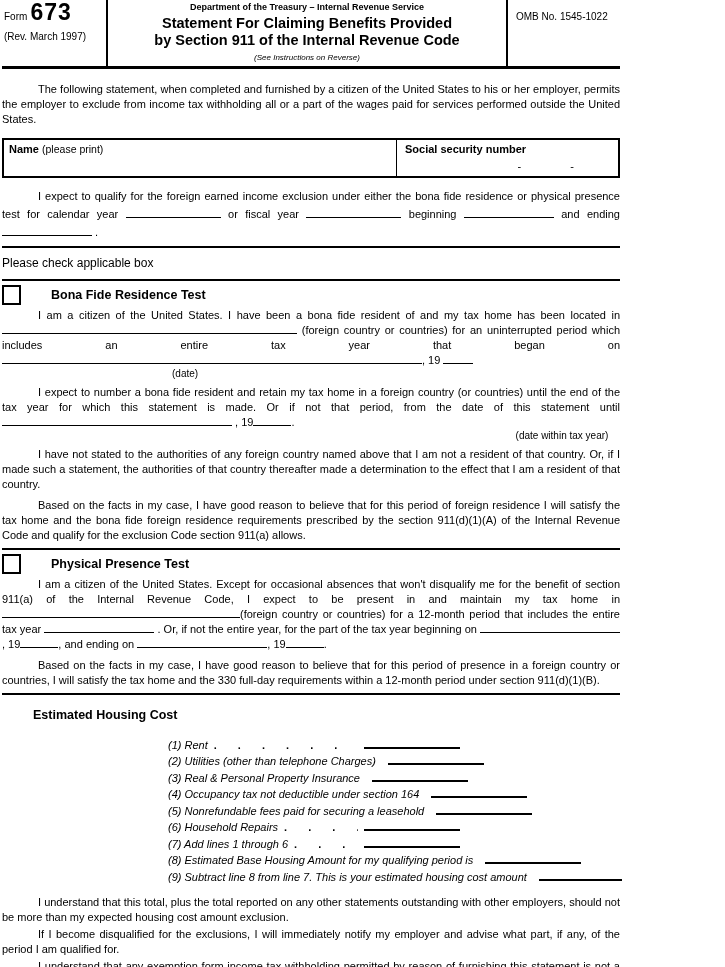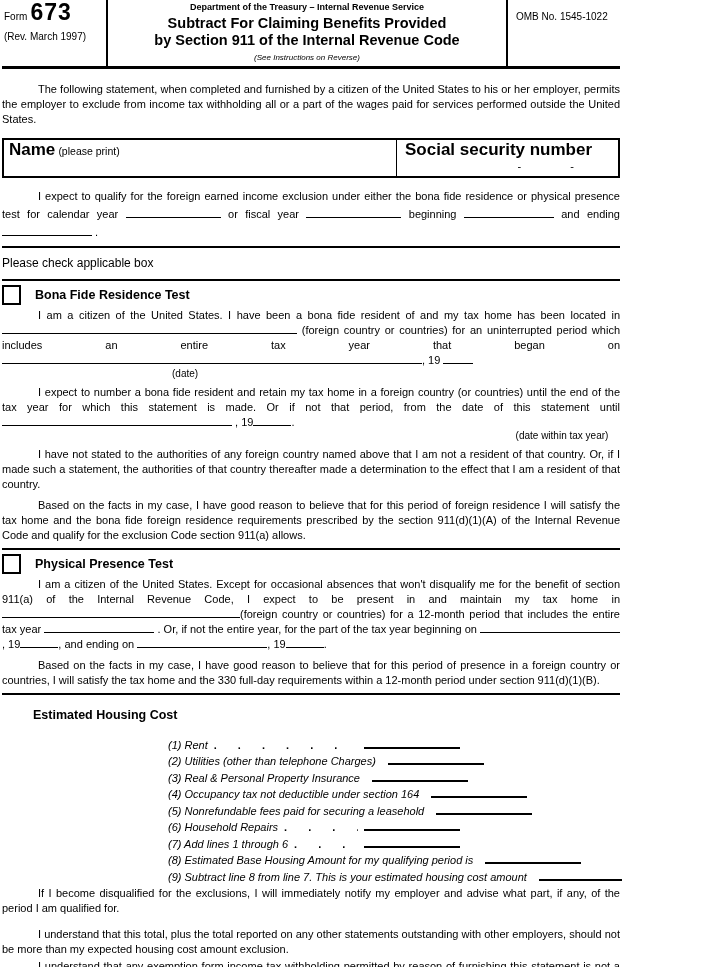--- a/index.html
+++ b/index.html
@@ -81,7 +81,7 @@
     </div>
     <div class="hdr-center">
       <div class="agency">Department of the Treasury – Internal Revenue Service</div>
-      <div class="title-line">Subtract For Claiming Benefits Provided</div>
+      <div class="title-line">Statement For Claiming Benefits Provided</div>
       <div class="title-line">by Section 911 of the Internal Revenue Code</div>
       <div class="see-instr">(See Instructions on Reverse)</div>
     </div>

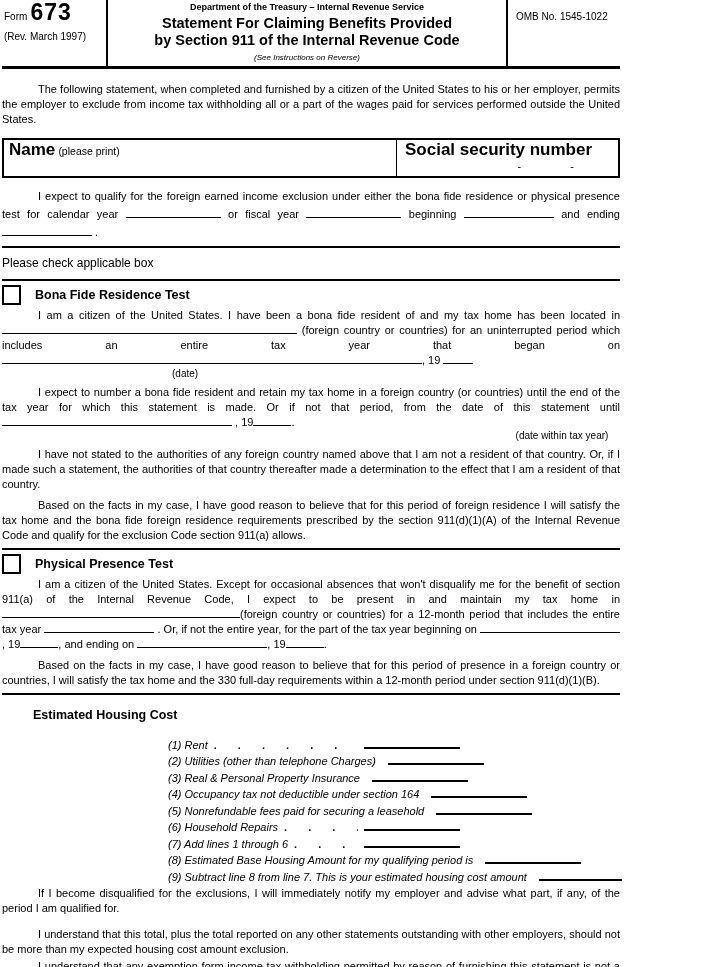--- a/index.html
+++ b/index.html
@@ -28,7 +28,7 @@
   .idbox{display:flex;border:2px solid #000;border-top-width:2.5px;border-bottom-width:2.5px;height:40px;box-sizing:border-box;margin-top:11px;}
   .id-name{width:393px;border-right:1.5px solid #000;padding:2px 5px;box-sizing:border-box;}
   .id-ssn{flex:1;padding:2px 8px;position:relative;box-sizing:border-box;}
-  .cell-label{font-weight:bold;font-size:17px;}
+  .cell-label{font-weight:bold;font-size:11px;}
   .cell-hint{font-size:10.5px;font-weight:normal;}
   .ssn-seps{position:absolute;right:44px;top:19px;font-weight:normal;word-spacing:46px;}
   

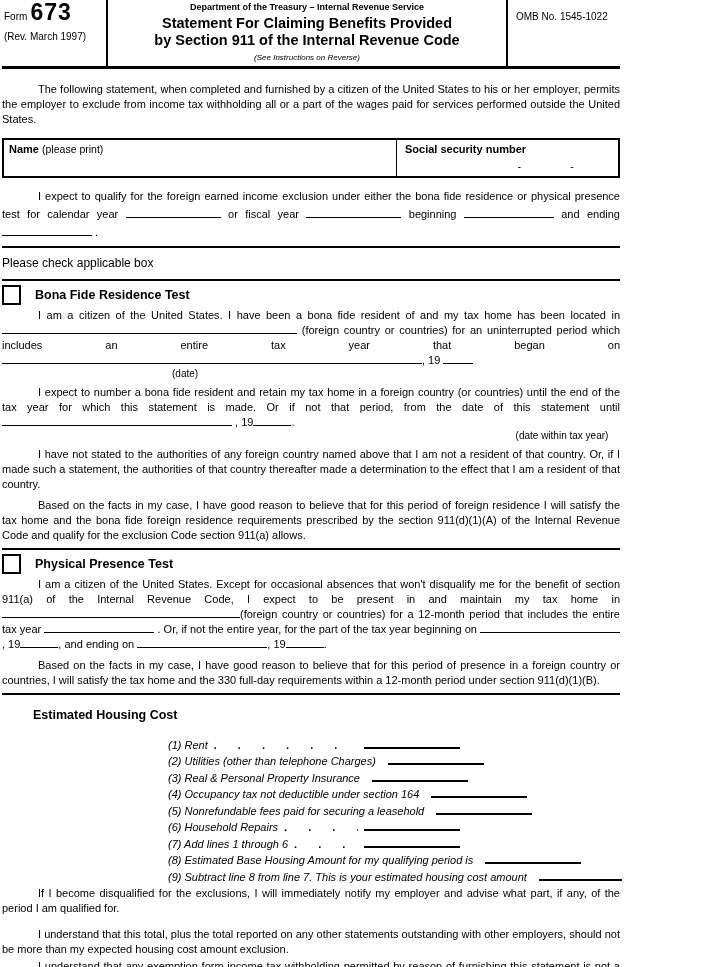--- a/index.html
+++ b/index.html
@@ -41,7 +41,7 @@
   .check-head{font-weight:normal;font-size:12px;padding:8px 0 8px 0;}
   .sec-head{display:flex;align-items:center;margin:4px 0 3px 0;}
   .cb{width:15px;height:16px;border:2.5px solid #000;margin:0 14px 0 0;flex:none;}
-  .sec-title{font-weight:bold;font-size:12.5px;}
+  .sec-title{font-weight:bold;font-size:12.5px;margin-left:16px;}
   .qualify{margin-top:9px;line-height:18px;}
   .pgap{margin-top:6px;}
   .date-label{font-size:10px;line-height:11px;}

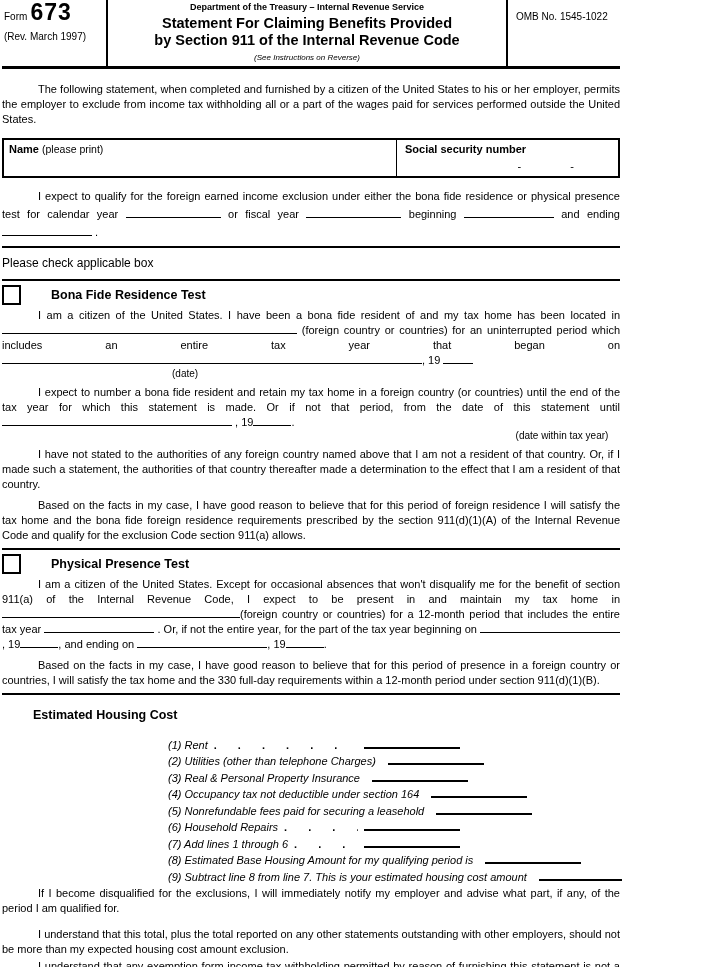--- a/index.html
+++ b/index.html
@@ -205,8 +205,8 @@
     </div>
   </div>
 
+  <p class="para ind closing1">I understand that this total, plus the total reported on any other statements outstanding with other employers, should not be more than my expected housing cost amount exclusion.</p>
   <p class="para ind" style="margin-top:2px">If I become disqualified for the exclusions, I will immediately notify my employer and advise what part, if any, of the period I am qualified for.</p>
-  <p class="para ind closing1">I understand that this total, plus the total reported on any other statements outstanding with other employers, should not be more than my expected housing cost amount exclusion.</p>
   <p class="para ind" style="margin-top:2px">I understand that any exemption form income tax withholding permitted by reason of furnishing this statement is not a determination by the Internal Revenue that any amount paid to me for any services performed during the tax year is excludable form gross income under the provisions of Code section 911(a).</p>
 
   <div class="sigbox">

